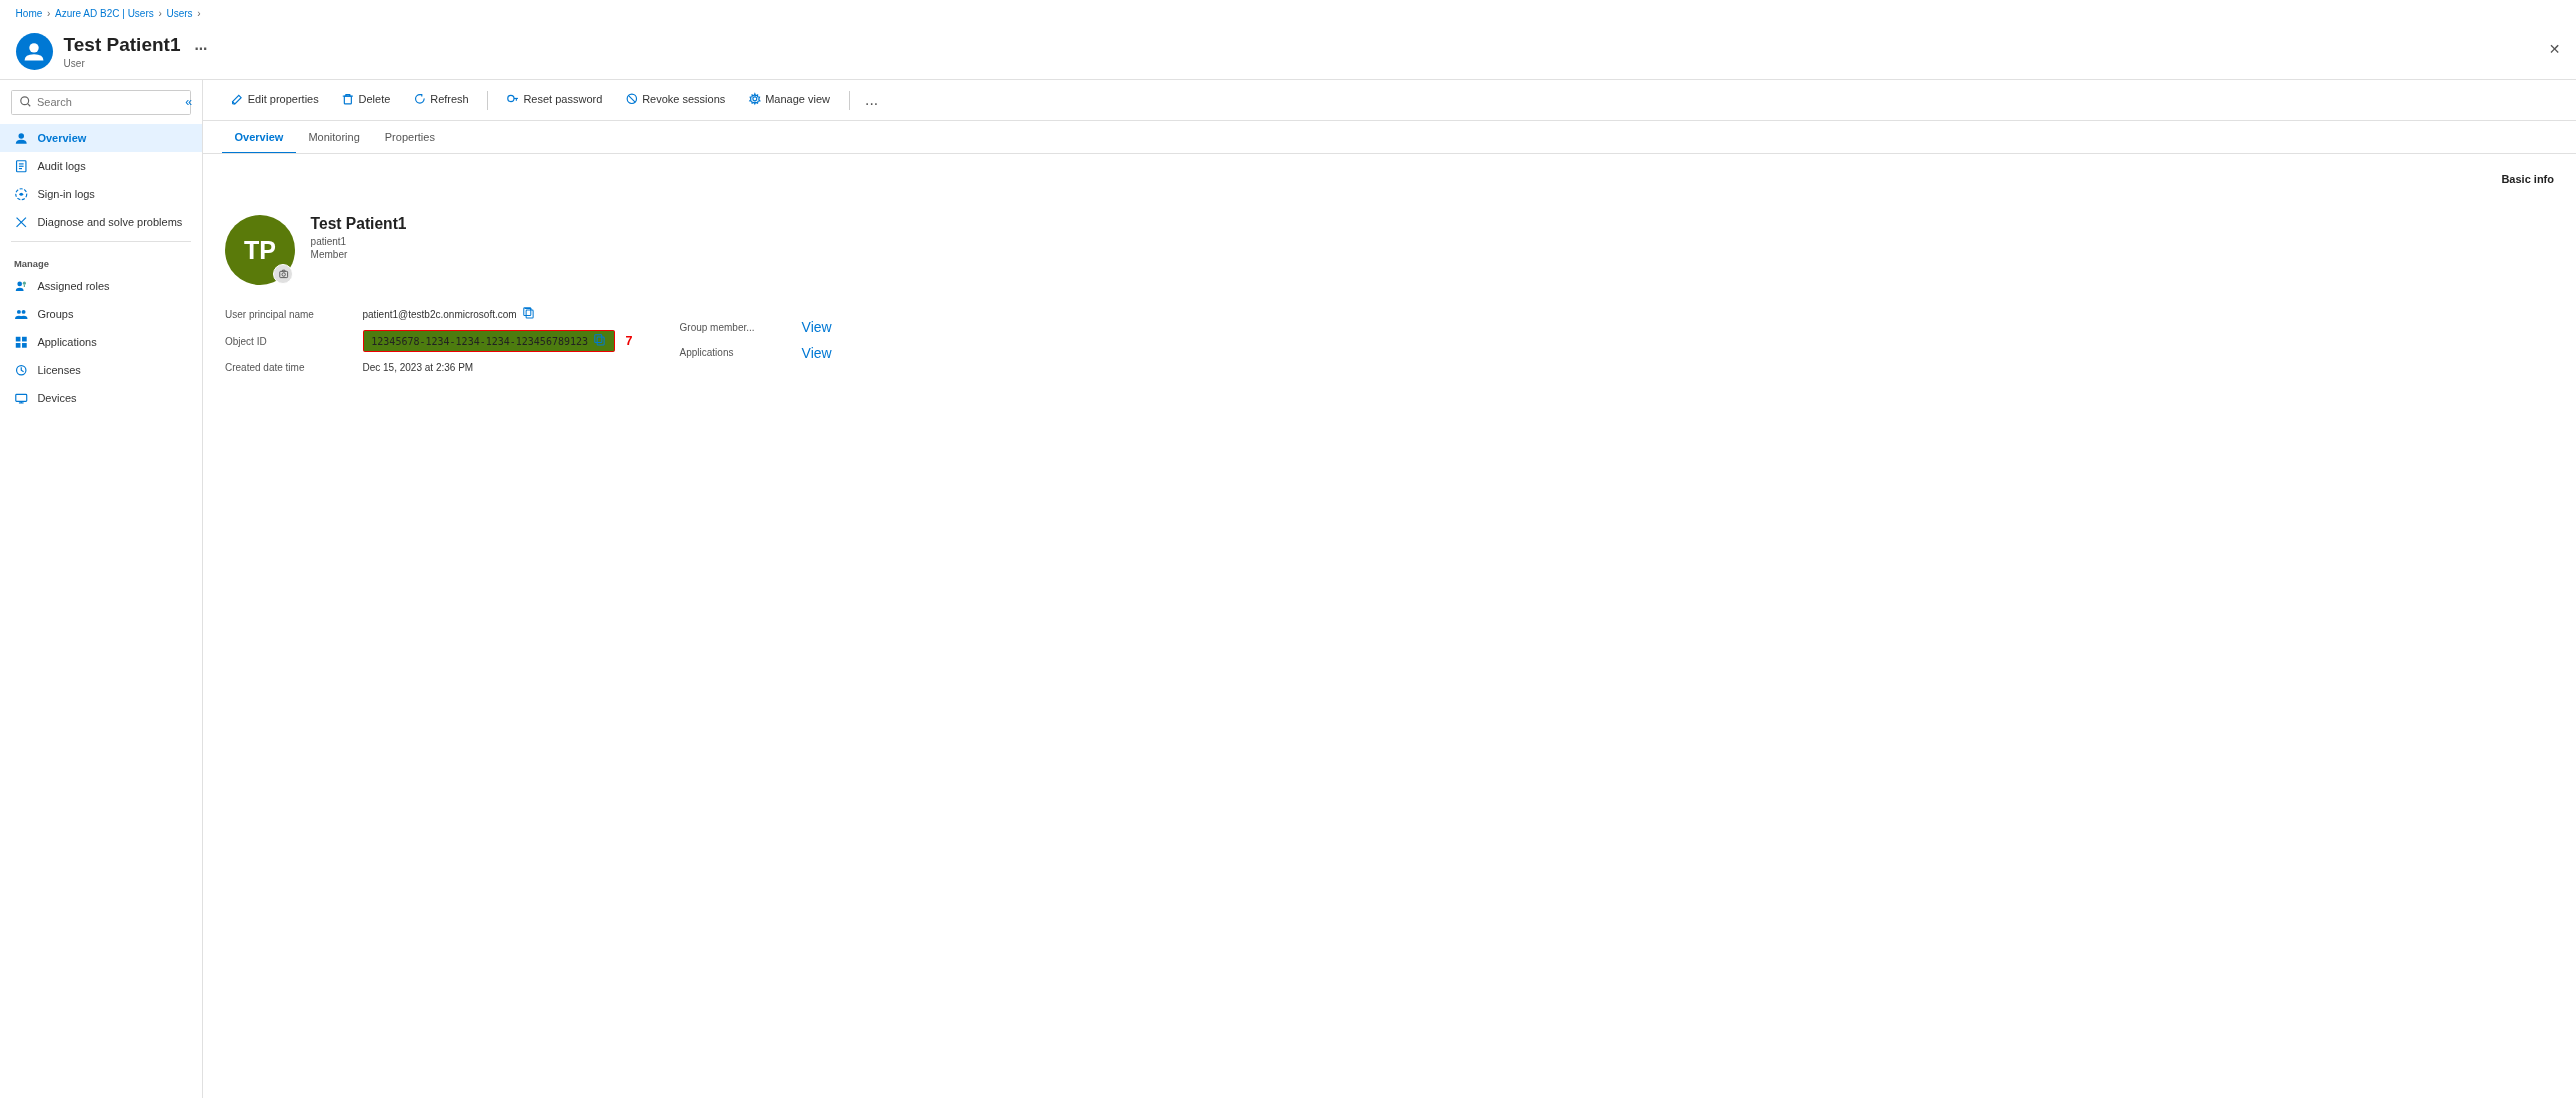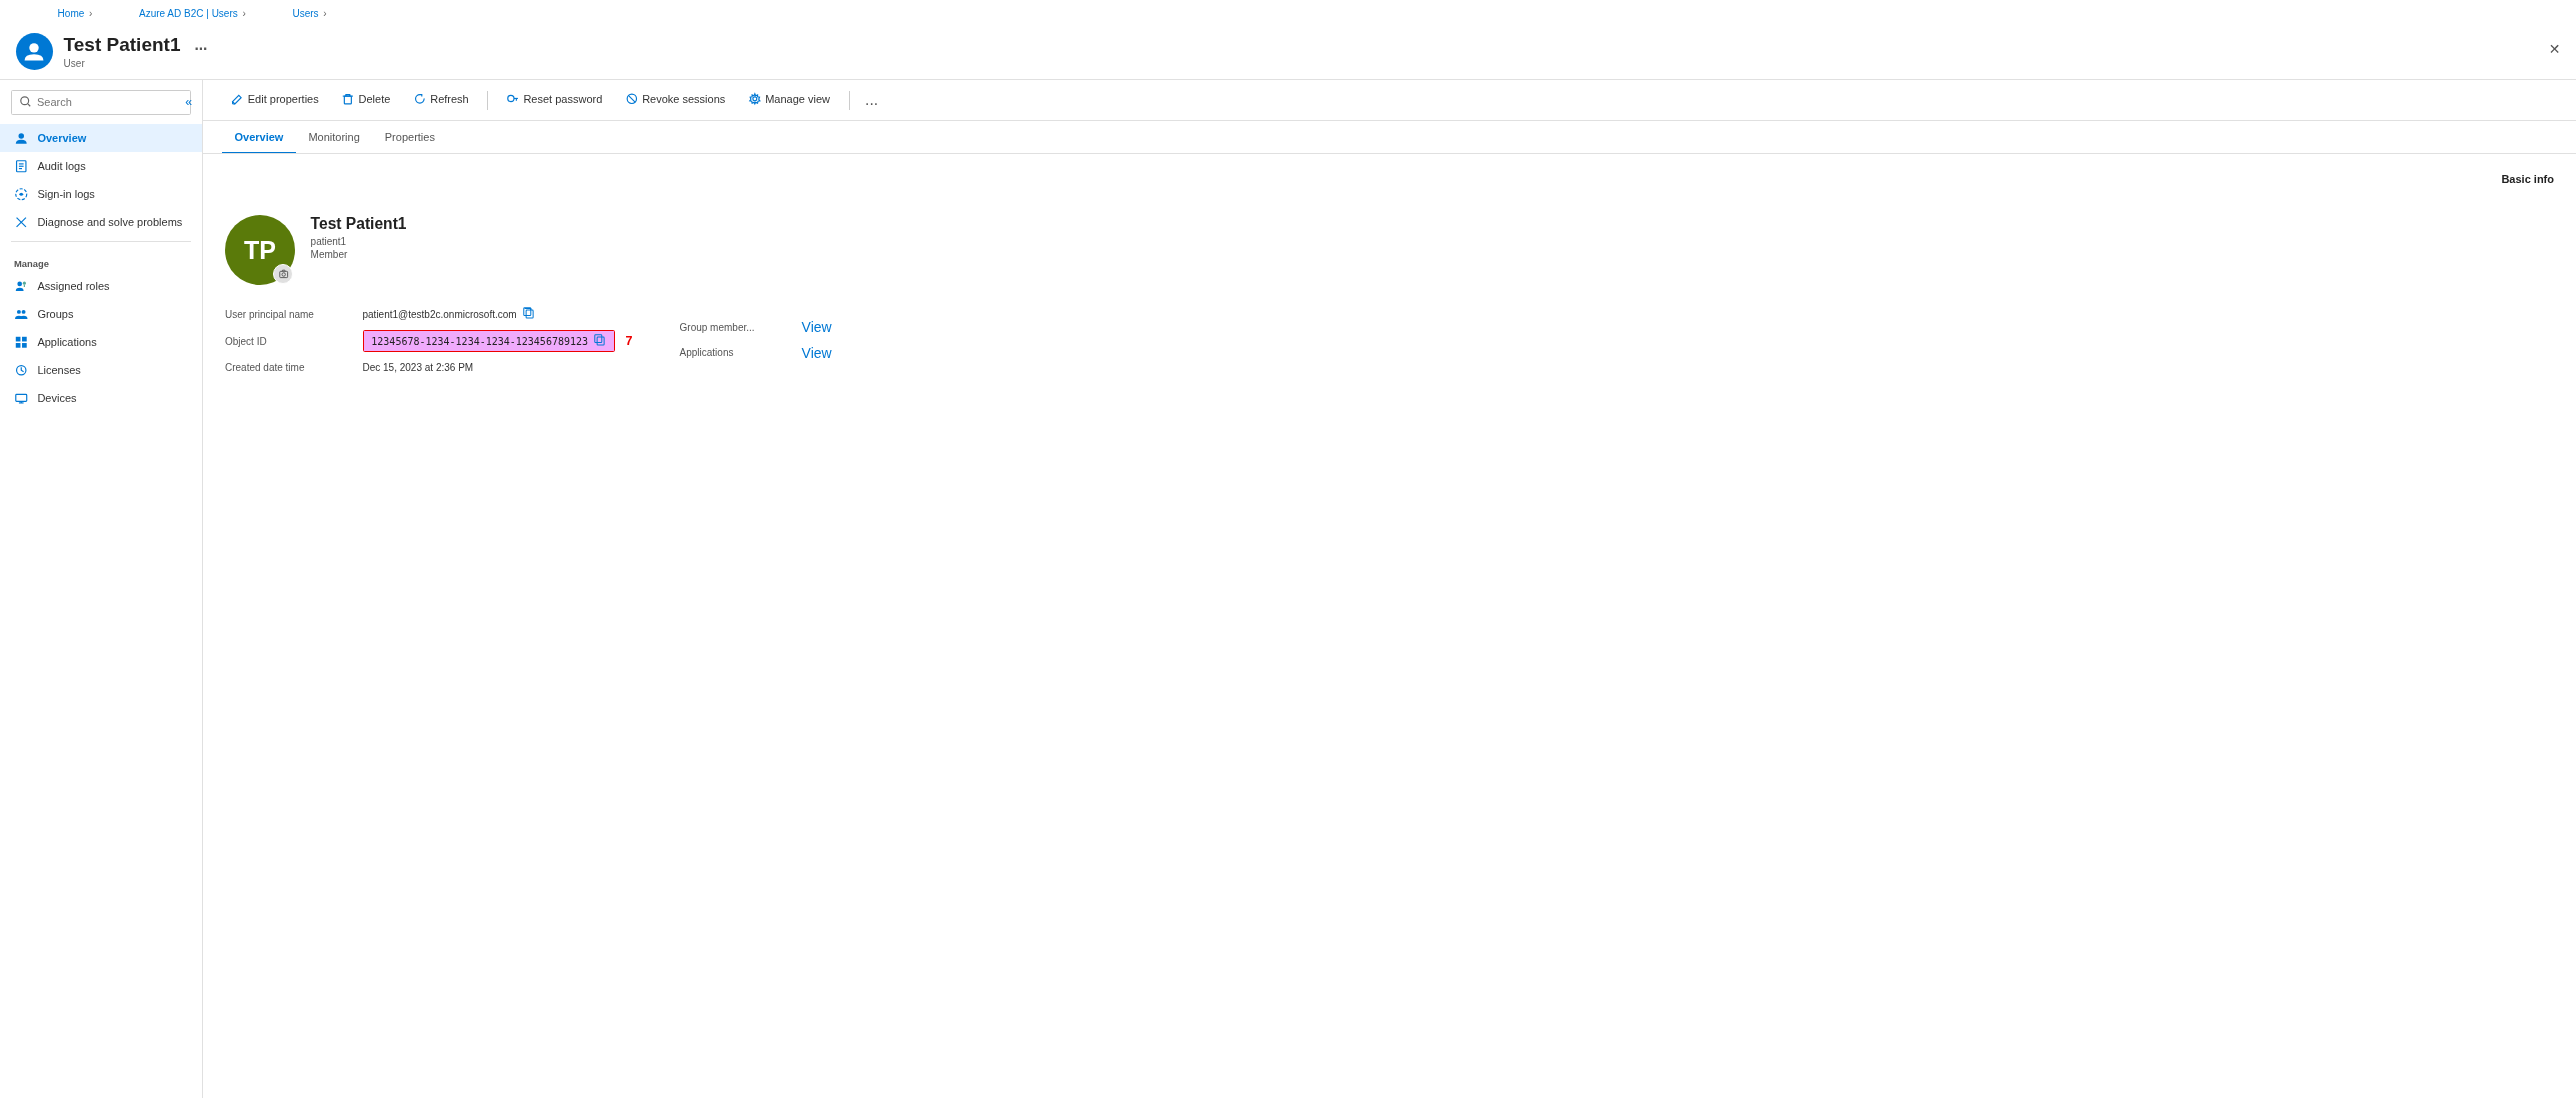--- a/index.html
+++ b/index.html
@@ -10,7 +10,7 @@
     
     .breadcrumb { display: flex; align-items: center; padding: 7.8px 15.6px; font-size: 10px; color: #0078d4; gap: 4.7px; }
     .breadcrumb span { color: #666; }
-    .breadcrumb a { color: #0078d4; text-decoration: none; cursor: pointer; margin-left: 42px; }
+    .breadcrumb a { color: #0078d4; text-decoration: none; cursor: pointer; }
 
     
     .page-header { display: flex; align-items: center; padding: 6.2px 15.6px 9.4px 15.6px; border-bottom: 0.8px solid #e0e0e0; position: relative; }

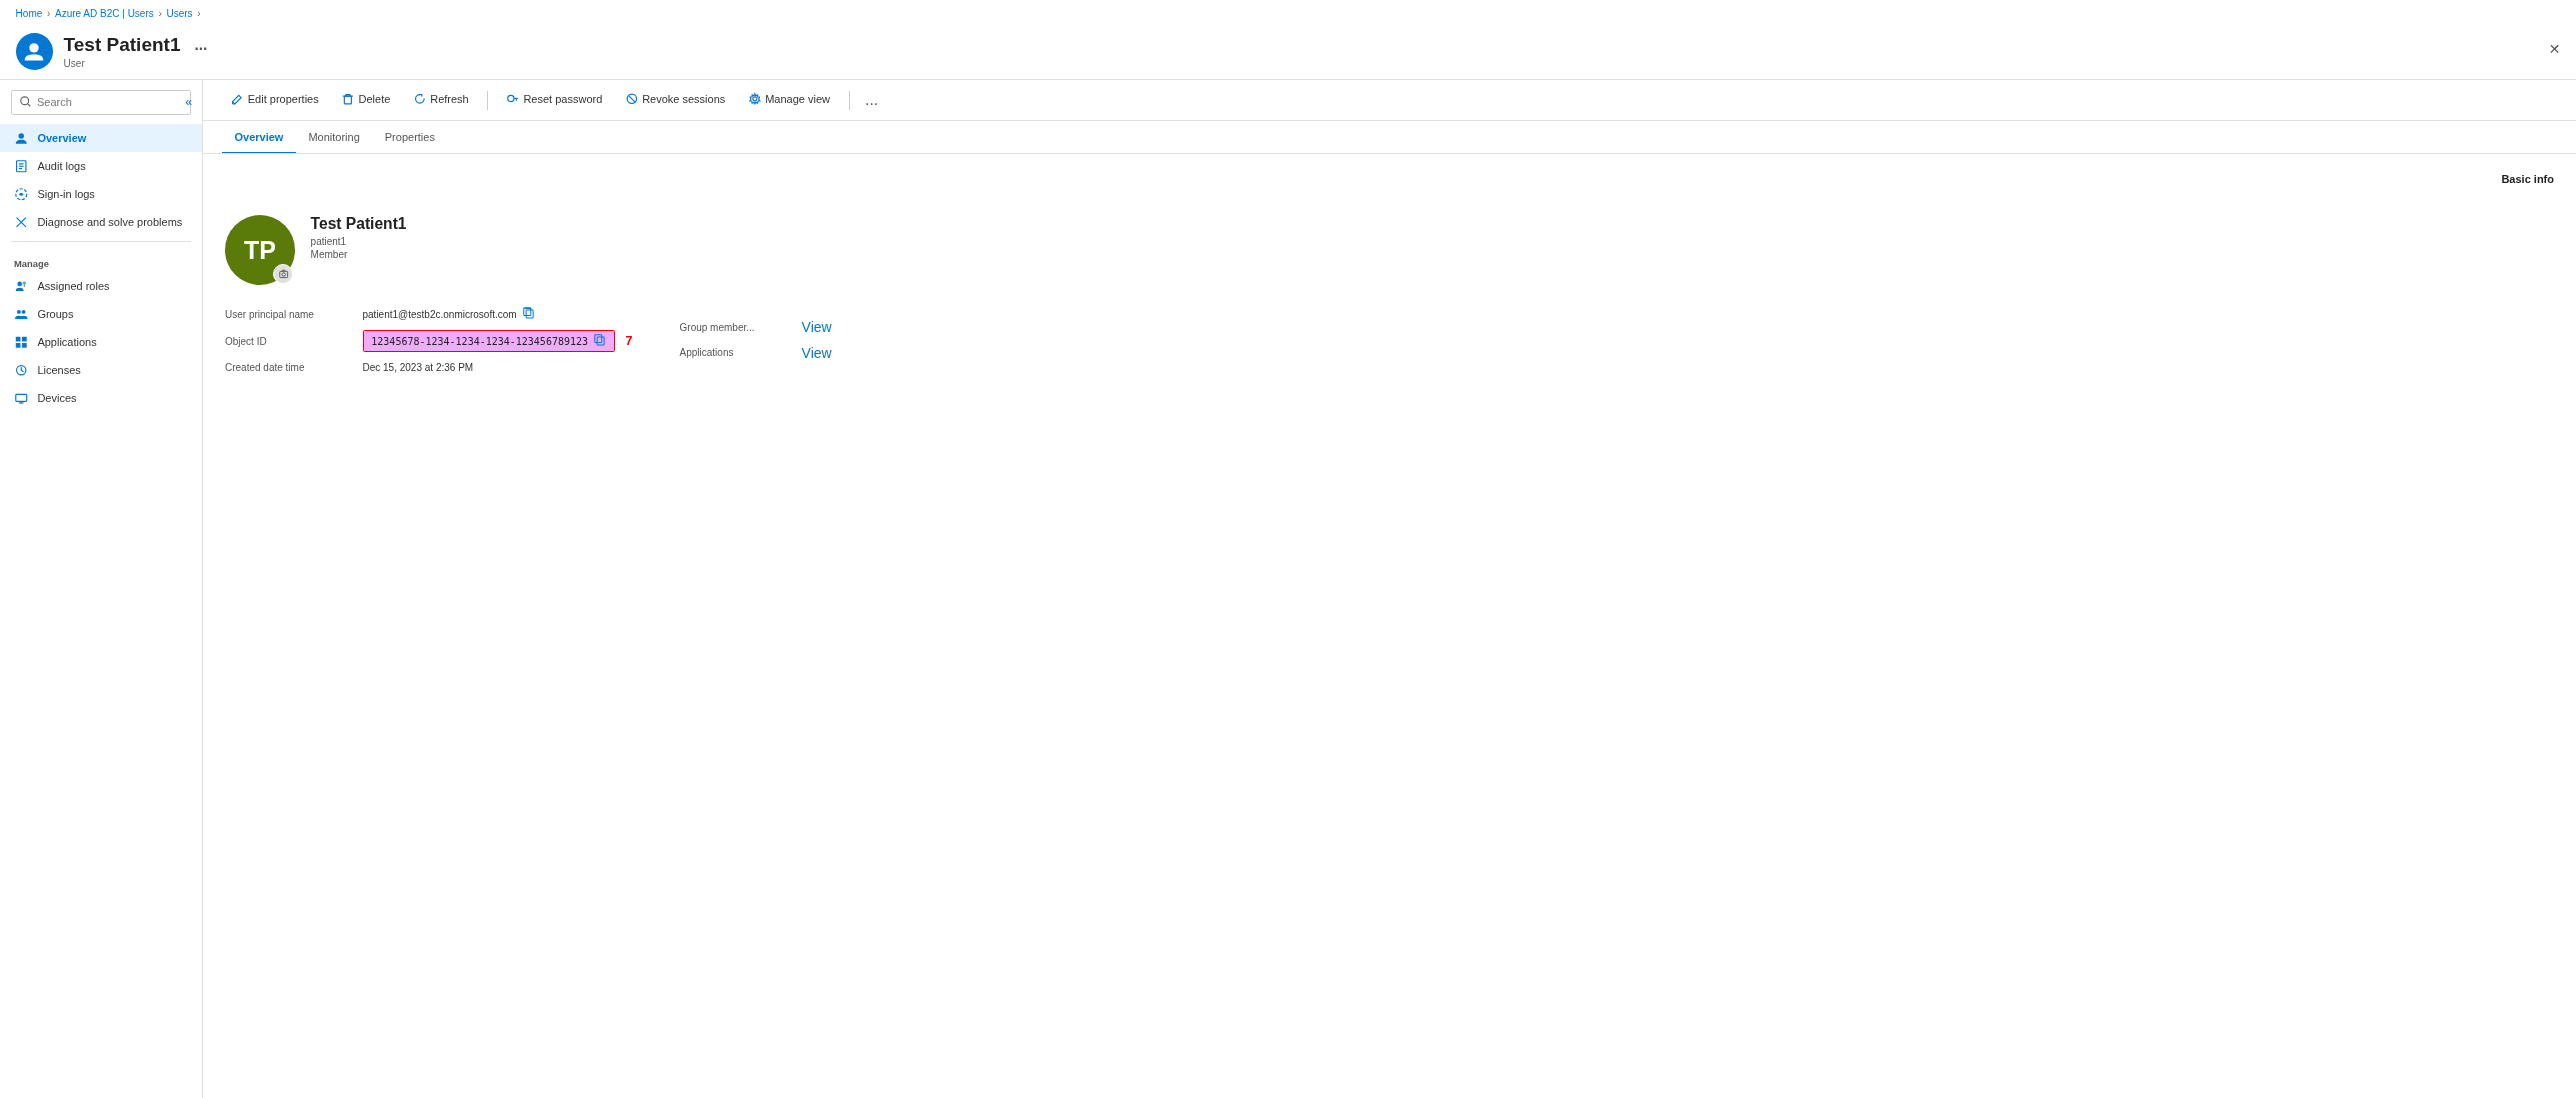--- a/index.html
+++ b/index.html
@@ -78,7 +78,7 @@
     .copy-icon { color: #0078d4; cursor: pointer; font-size: 11.7px; }
 
     
-    .object-id-box { border: 1.6px solid #e00; padding: 3.1px 7.8px; border-radius: 1.6px; display: flex; align-items: center; gap: 6.2px; background: #f0abfc; }
+    .object-id-box { border: 1.6px solid #e00; padding: 3.1px 7.8px; border-radius: 1.6px; display: flex; align-items: center; gap: 6.2px; background: #4d7c0f; }
     .object-id-number { font-size: 10px; color: #222; font-family: monospace; }
     .number-badge { color: #e00; font-size: 12.5px; font-weight: 700; margin-left: 4.7px; }
 

